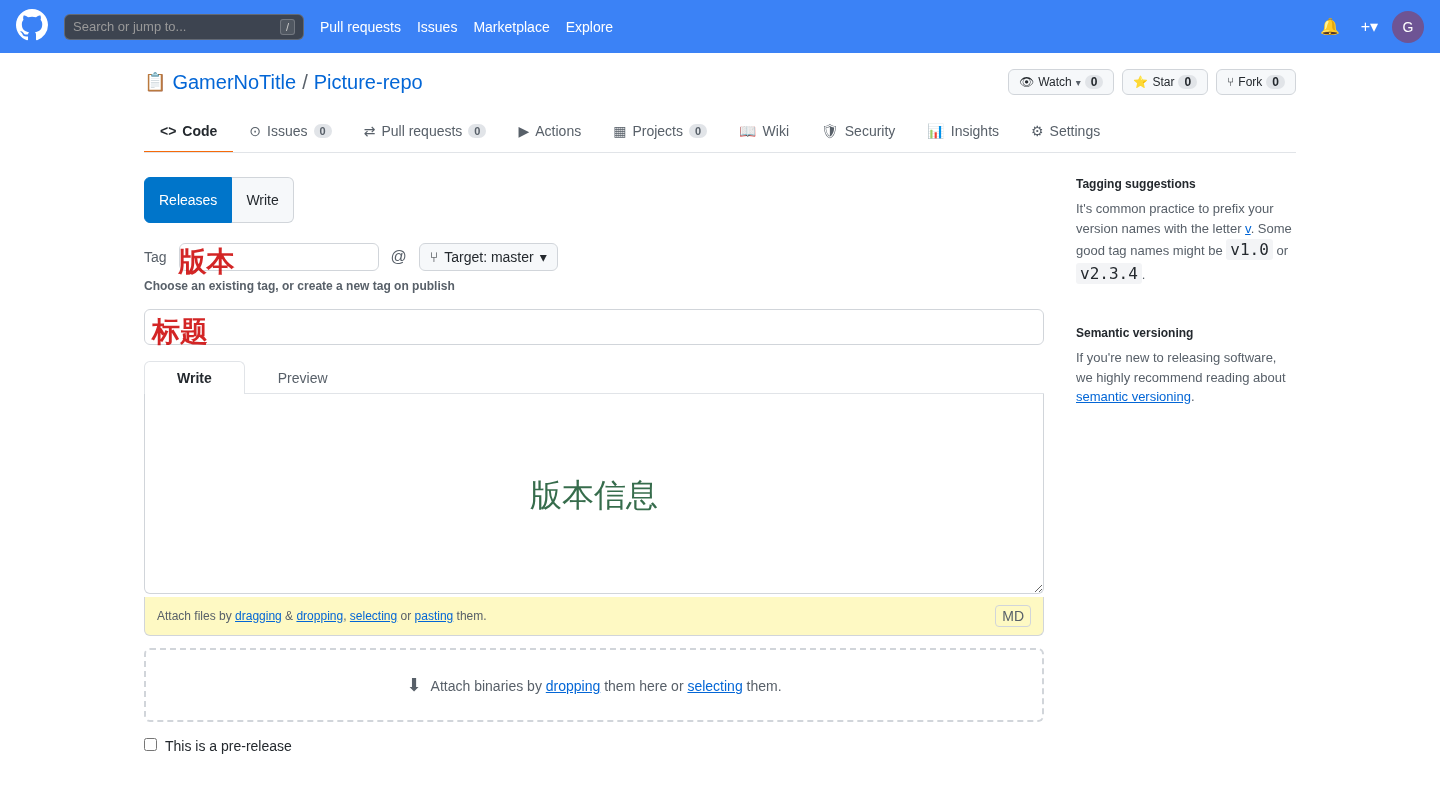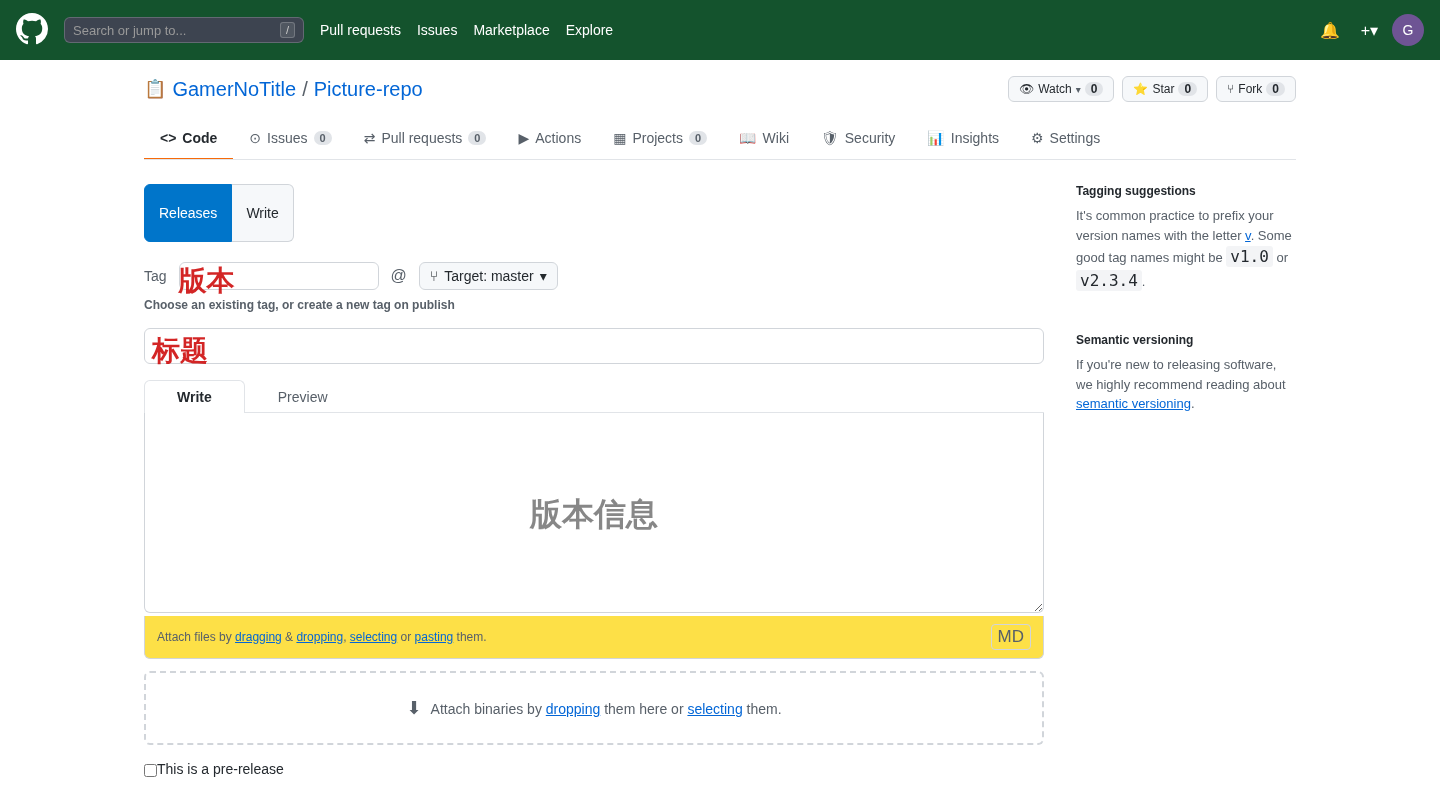--- a/index.html
+++ b/index.html
@@ -7,11 +7,11 @@
 
     
     .navbar {
-      background: #14532d;
+      background: #3b82f6;
       display: flex;
       align-items: center;
       padding: 0 16px;
-      height: 60px;
+      height: 53px;
       position: relative;
     }
     .navbar-logo {

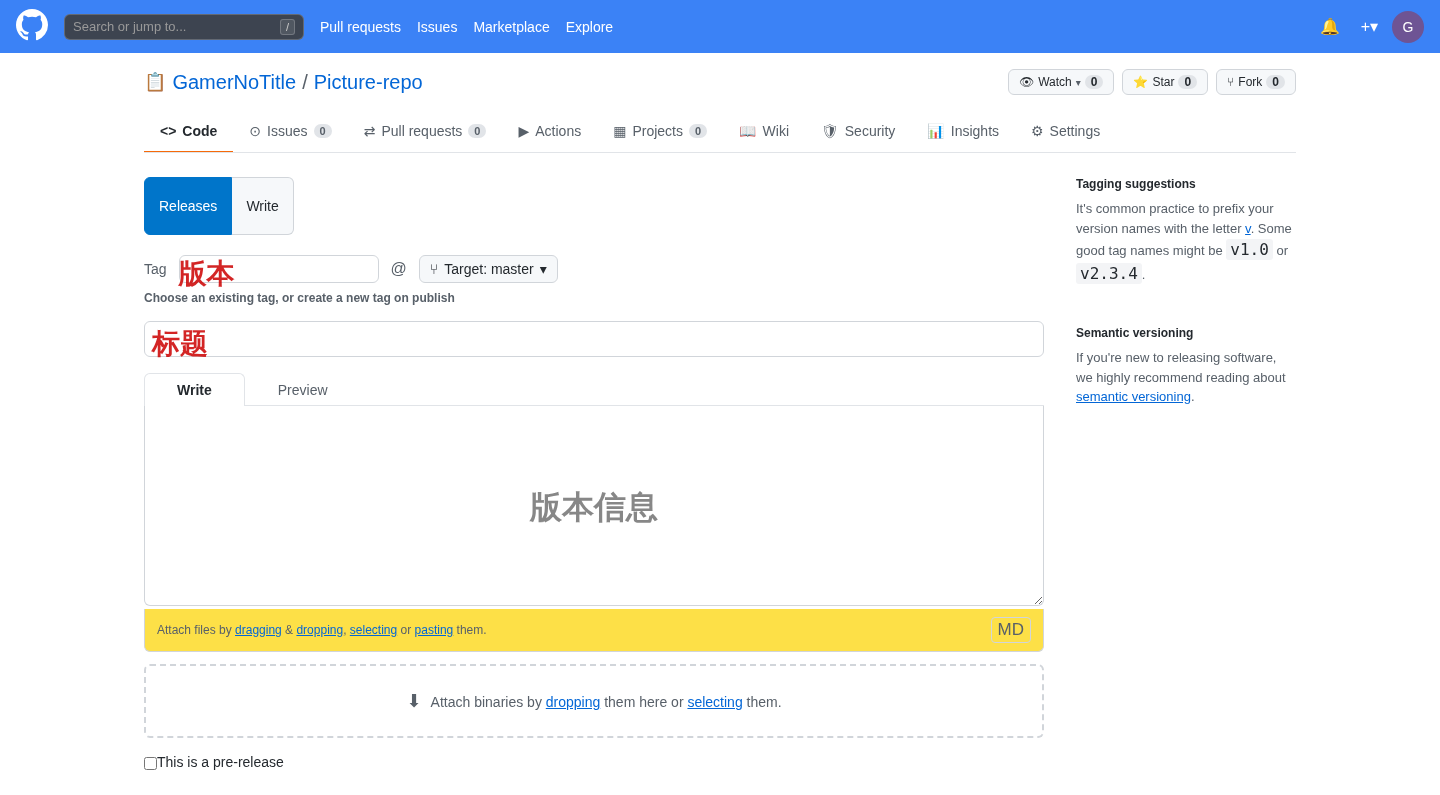--- a/index.html
+++ b/index.html
@@ -182,7 +182,7 @@
       margin-bottom: 20px;
     }
     .tab-btn {
-      padding: 20px 14px;
+      padding: 14px 14px;
       border: 1px solid #d1d5da;
       background: #f6f8fa;
       cursor: pointer;

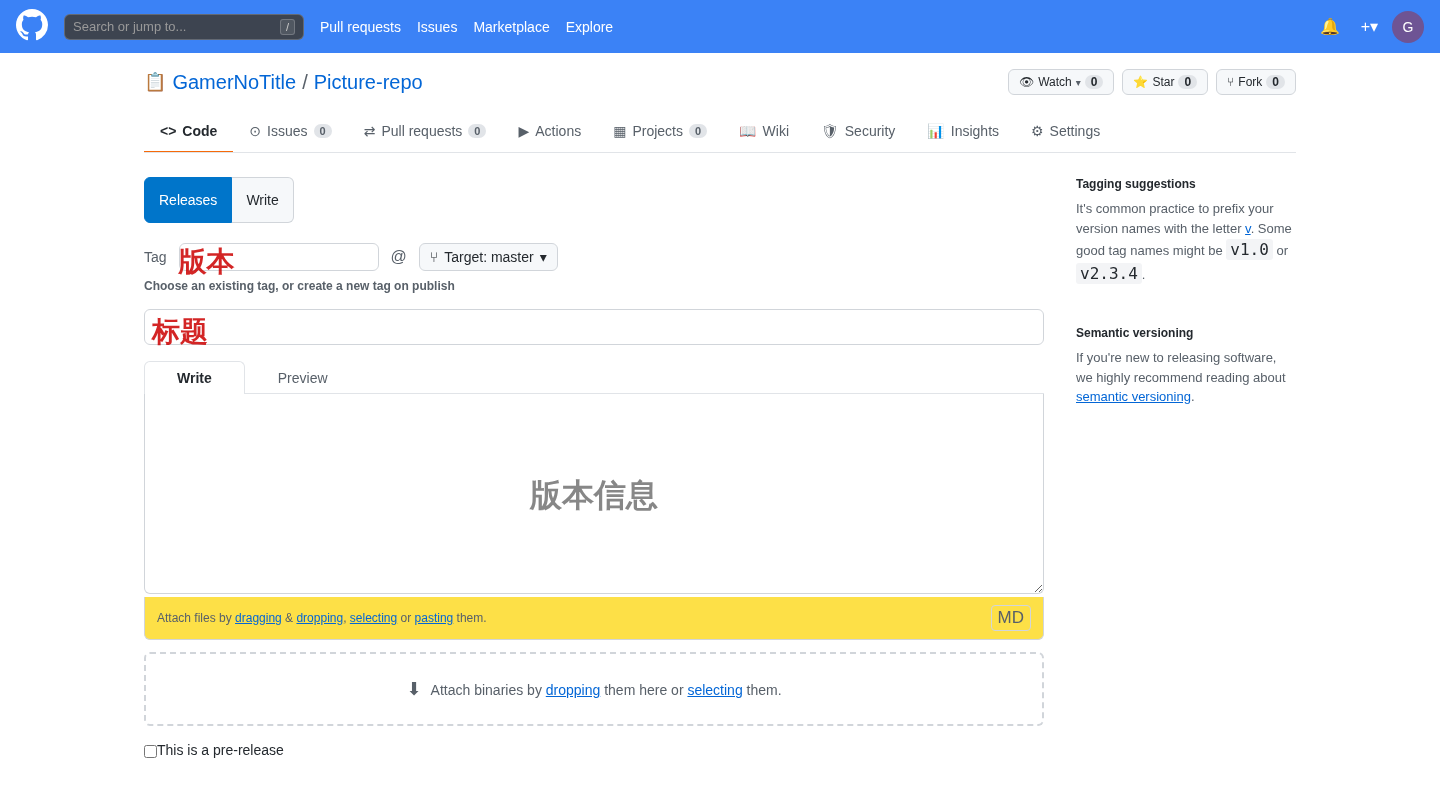--- a/index.html
+++ b/index.html
@@ -395,9 +395,9 @@
       position: absolute;
       left: 50%; top: 50%;
       transform: translate(-50%, -50%);
-      color: #737373;
+      color: #14532d;
       font-size: 32px;
-      font-weight: bold;
+      font-weight: normal;
       pointer-events: none;
       opacity: 0.85;
     }

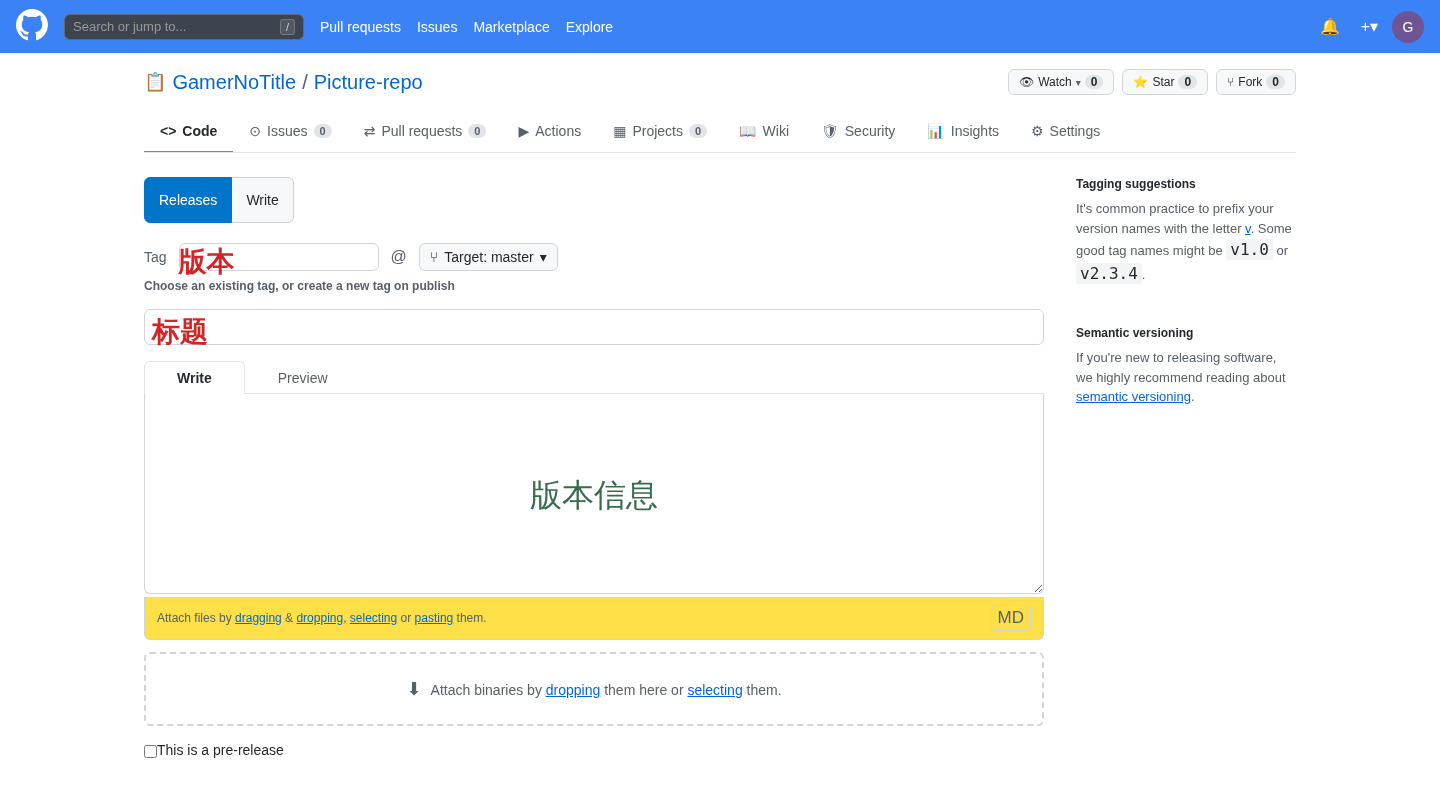--- a/index.html
+++ b/index.html
@@ -300,7 +300,7 @@
       justify-content: space-between;
       font-size: 12px;
       color: #586069;
-      background: #fde047;
+      background: #fef9c3;
     }
     .attach-bar a { color: #0366d6; }
     .md-icon {

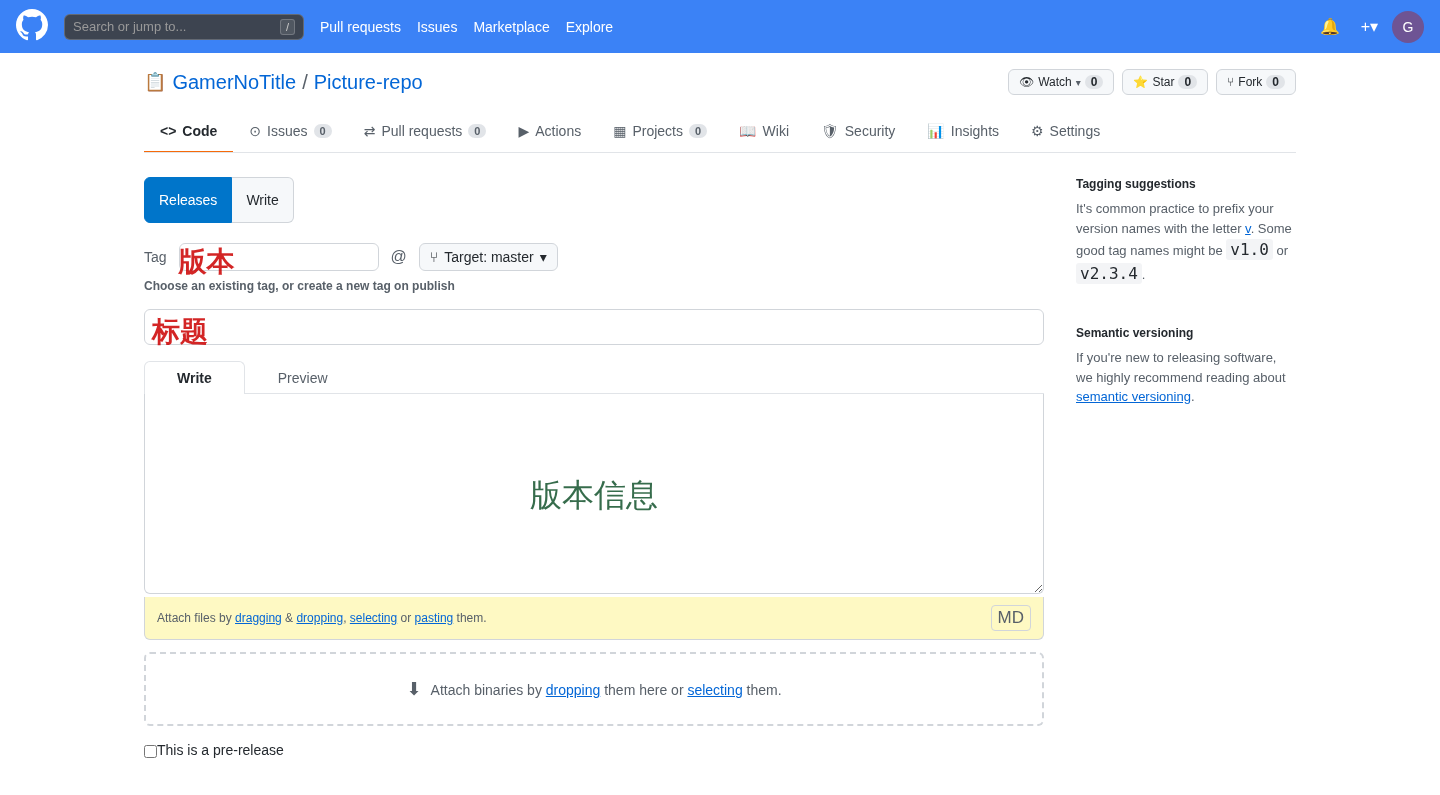--- a/index.html
+++ b/index.html
@@ -307,7 +307,7 @@
       border: 1px solid #d1d5da;
       border-radius: 4px;
       padding: 2px 6px;
-      font-size: 17px;
+      font-size: 14px;
       color: #586069;
     }
 

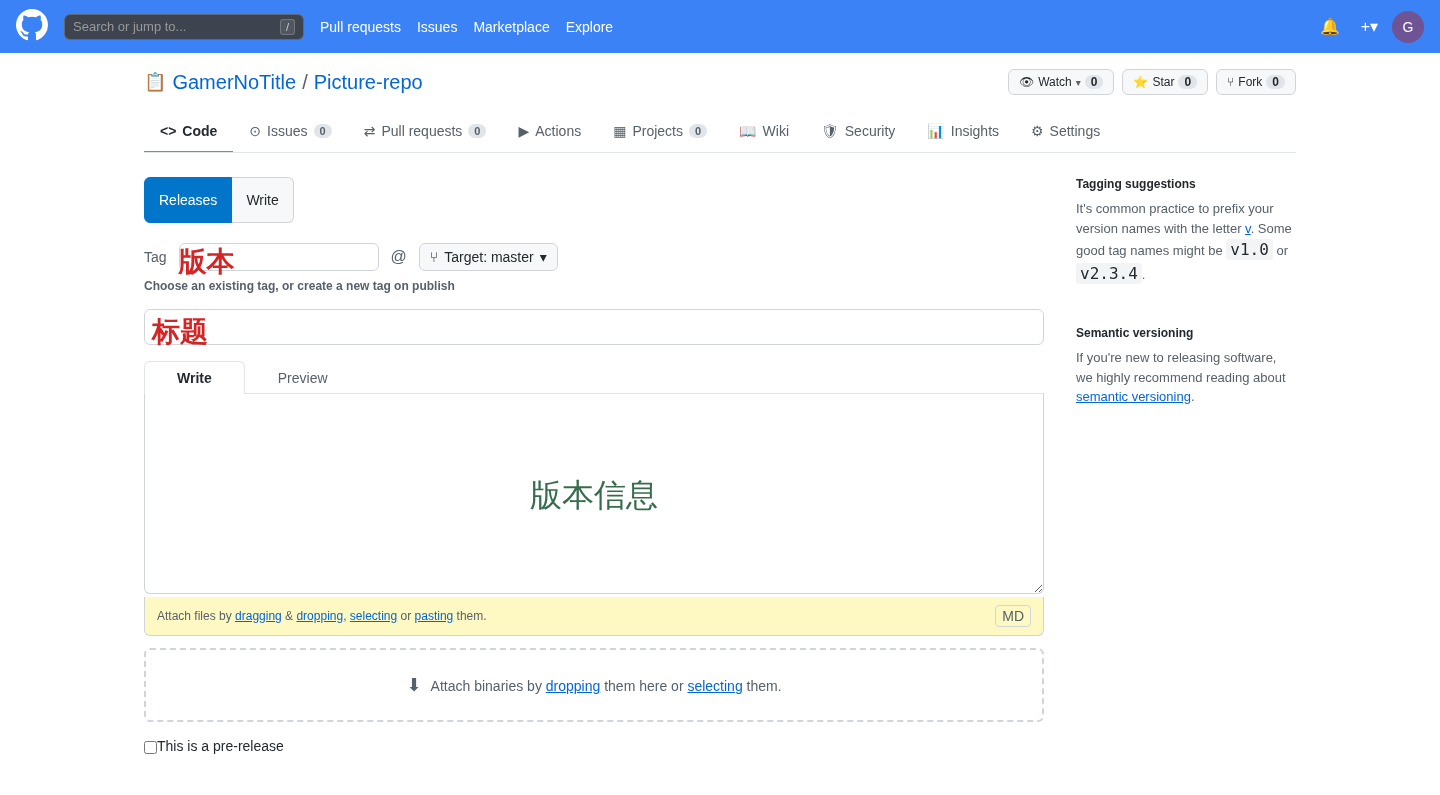--- a/index.html
+++ b/index.html
@@ -328,7 +328,8 @@
     
     .prerelease-row {
       display: flex;
-      align-items: flex-end;
+      align-items: flex-start;
+      gap: 8px;
       margin-top: 16px;
       font-size: 14px;
     }

